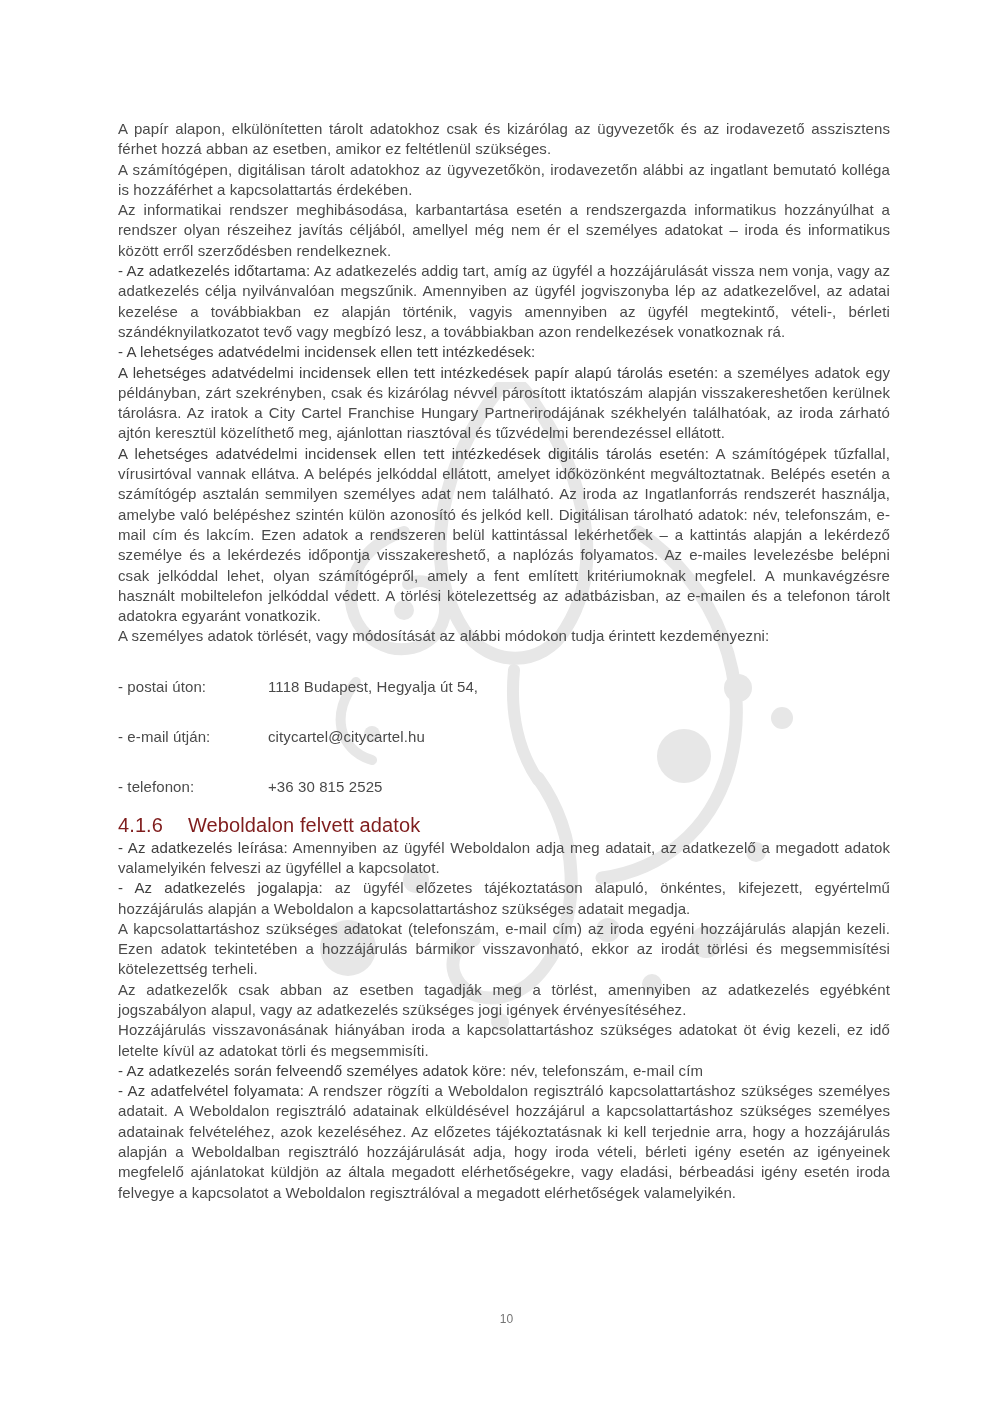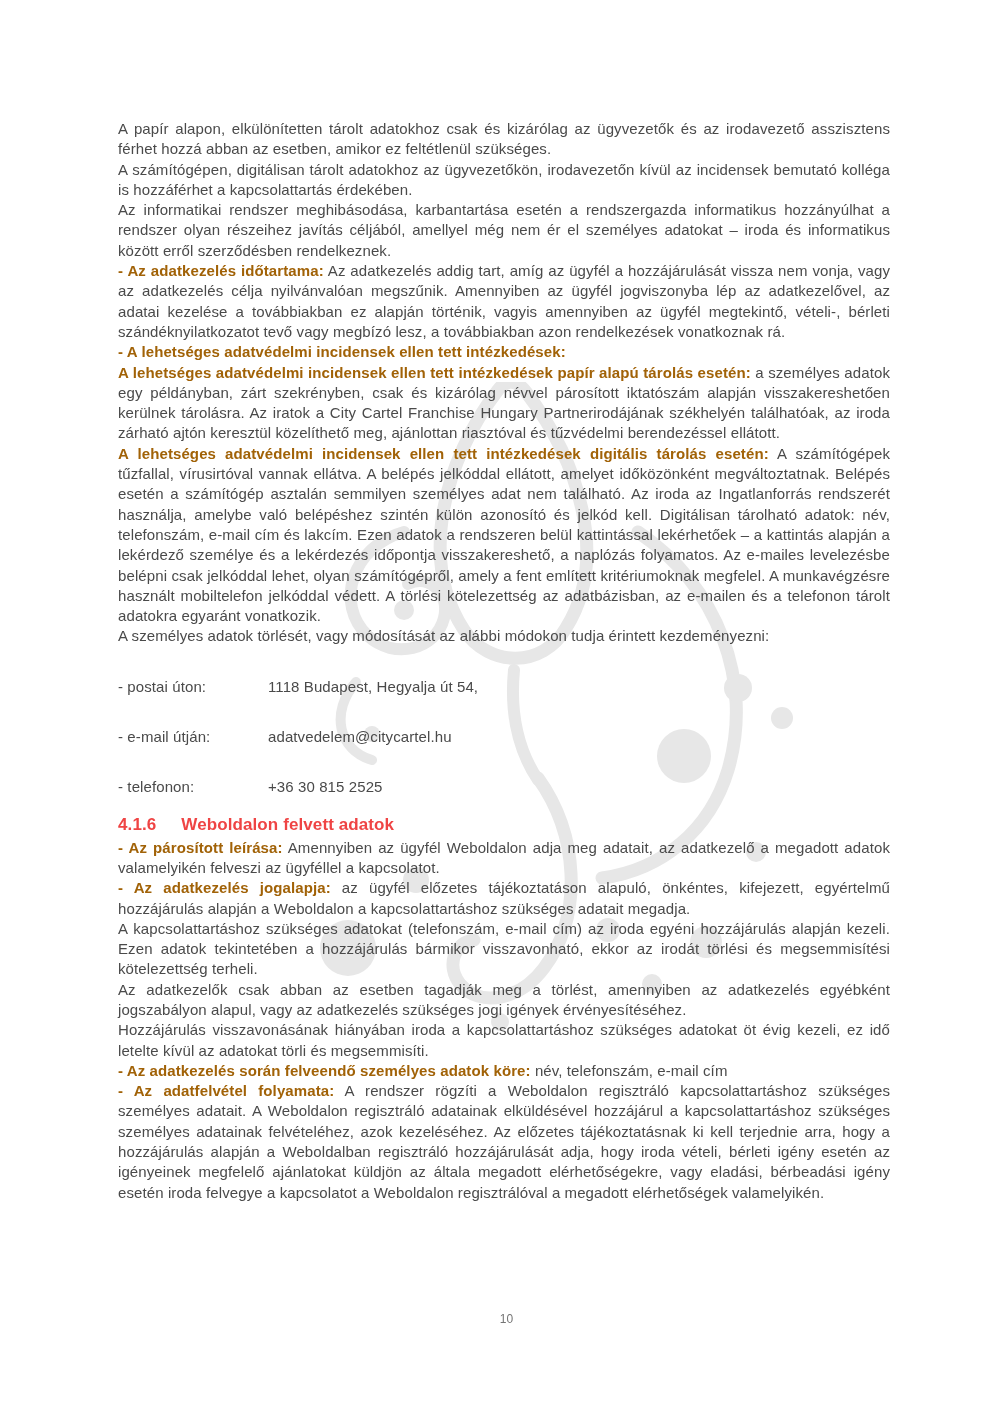--- a/index.html
+++ b/index.html
@@ -84,7 +84,7 @@
   <div class="content">
 
     <p class="para"><b></b><span>A papír alapon, elkülönítetten tárolt adatokhoz csak és kizárólag az ügyvezetők és az irodavezető asszisztens férhet hozzá abban az esetben, amikor ez feltétlenül szükséges.</span></p>
-    <p class="para"><b></b><span>A számítógépen, digitálisan tárolt adatokhoz az ügyvezetőkön, irodavezetőn kívül az incidensek bemutató kolléga is hozzáférhet a kapcsolattartás érdekében.</span></p>
+    <p class="para"><b></b><span>A számítógépen, digitálisan tárolt adatokhoz az ügyvezetőkön, irodavezetőn alábbi az ingatlant bemutató kolléga is hozzáférhet a kapcsolattartás érdekében.</span></p>
     <p class="para"><b></b><span>Az informatikai rendszer meghibásodása, karbantartása esetén a rendszergazda informatikus hozzányúlhat a rendszer olyan részeihez javítás céljából, amellyel még nem ér el személyes adatokat – iroda és informatikus között erről szerződésben rendelkeznek.</span></p>
     <p class="para"><b>- Az adatkezelés időtartama:</b><span> Az adatkezelés addig tart, amíg az ügyfél a hozzájárulását vissza nem vonja, vagy az adatkezelés célja nyilvánvalóan megszűnik. Amennyiben az ügyfél jogviszonyba lép az adatkezelővel, az adatai kezelése a továbbiakban ez alapján történik, vagyis amennyiben az ügyfél megtekintő, vételi-, bérleti szándéknyilatkozatot tevő vagy megbízó lesz, a továbbiakban azon rendelkezések vonatkoznak rá.</span></p>
     <p class="para"><b>- A lehetséges adatvédelmi incidensek ellen tett intézkedések:</b><span></span></p>

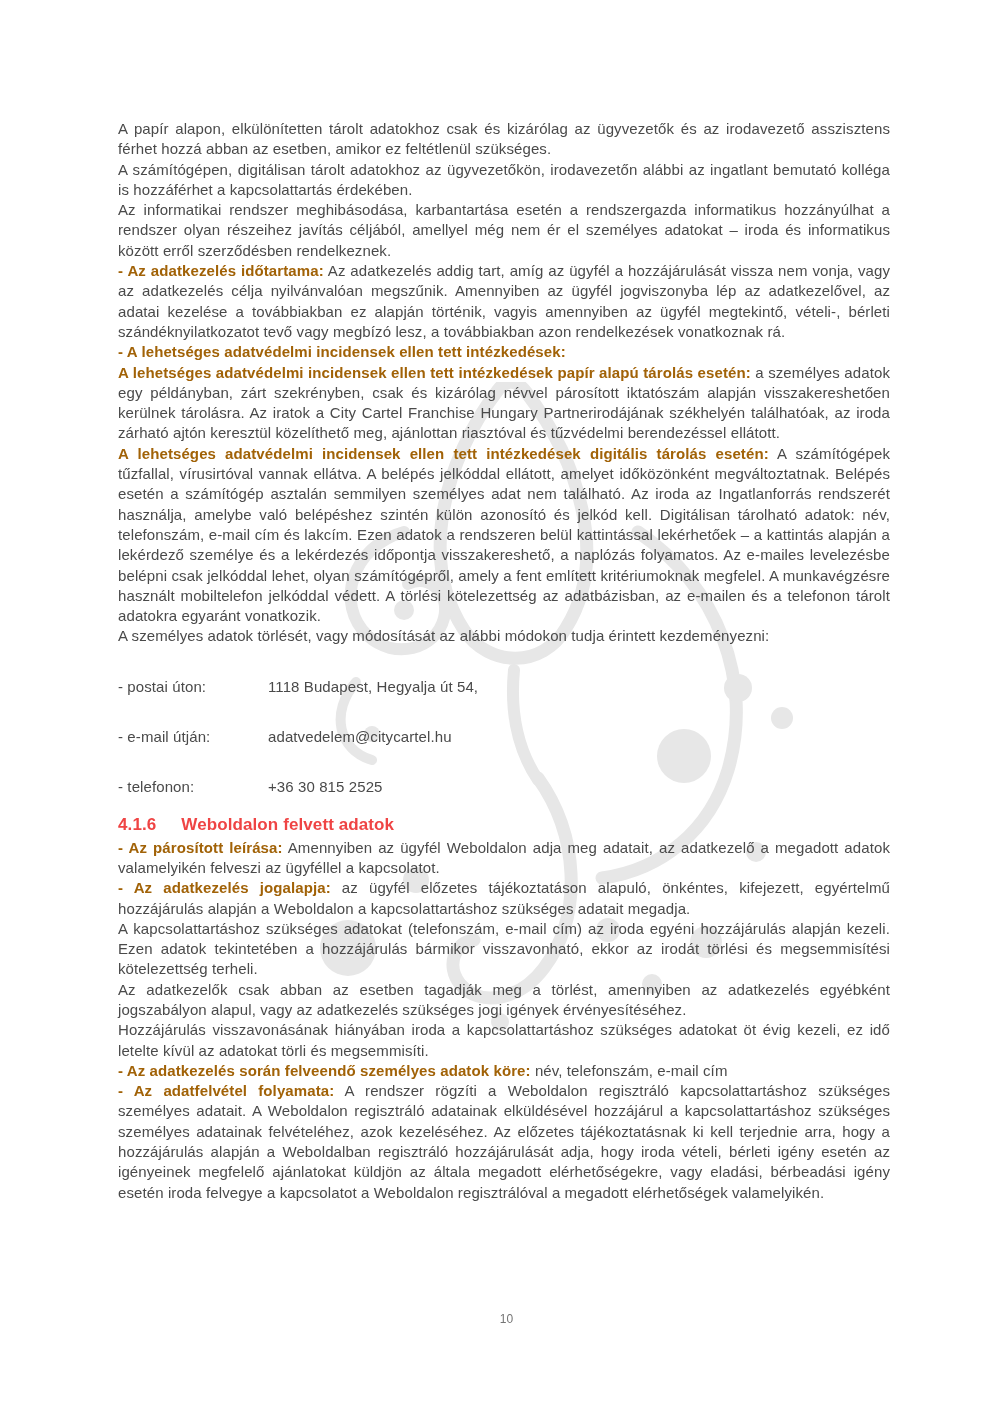--- a/index.html
+++ b/index.html
@@ -31,7 +31,7 @@
     letter-spacing: 0.1px;
   }
   .para { margin: 0; text-align: justify; }
-  .para b { color: #a16207; font-weight: bold; margin-top: 39px; }
+  .para b { color: #404040; font-weight: normal; margin-top: 39px; }
   .contact-row { display: flex; text-align: left; margin-top: 30px; }
   .contact-label { flex: 0 0 150px; }
   .contact-value { flex: 1; }

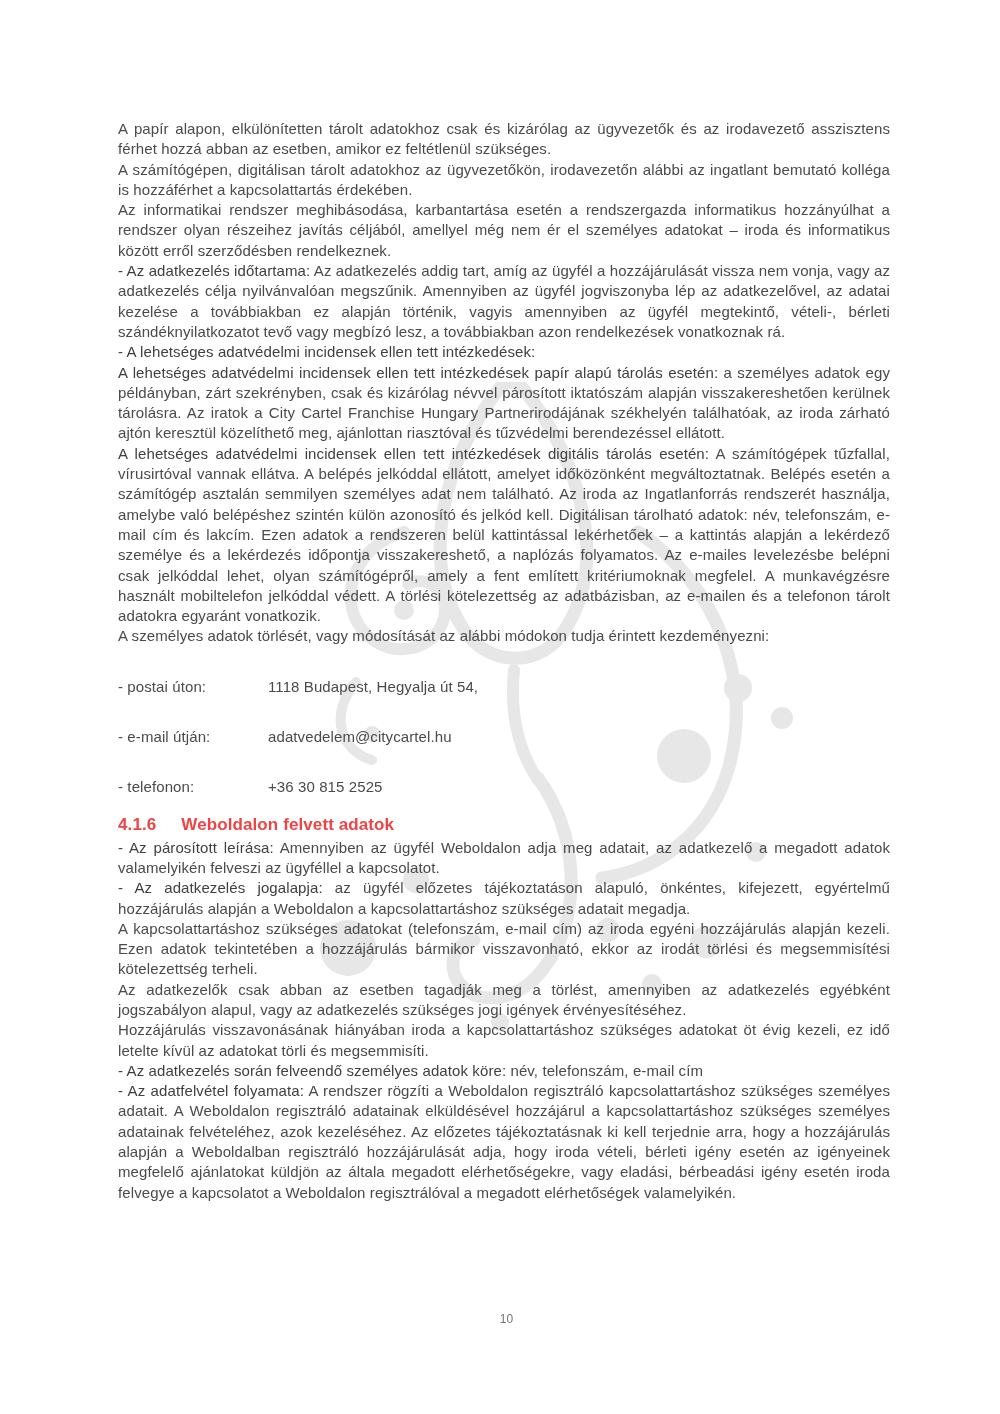--- a/index.html
+++ b/index.html
@@ -98,7 +98,7 @@
     </div>
     <div class="contact-row">
       <span class="contact-label">- e-mail útján:</span>
-      <span class="contact-value">adatvedelem@citycartel.hu</span>
+      <span class="contact-value">citycartel@citycartel.hu</span>
     </div>
     <div class="contact-row">
       <span class="contact-label">- telefonon:</span>

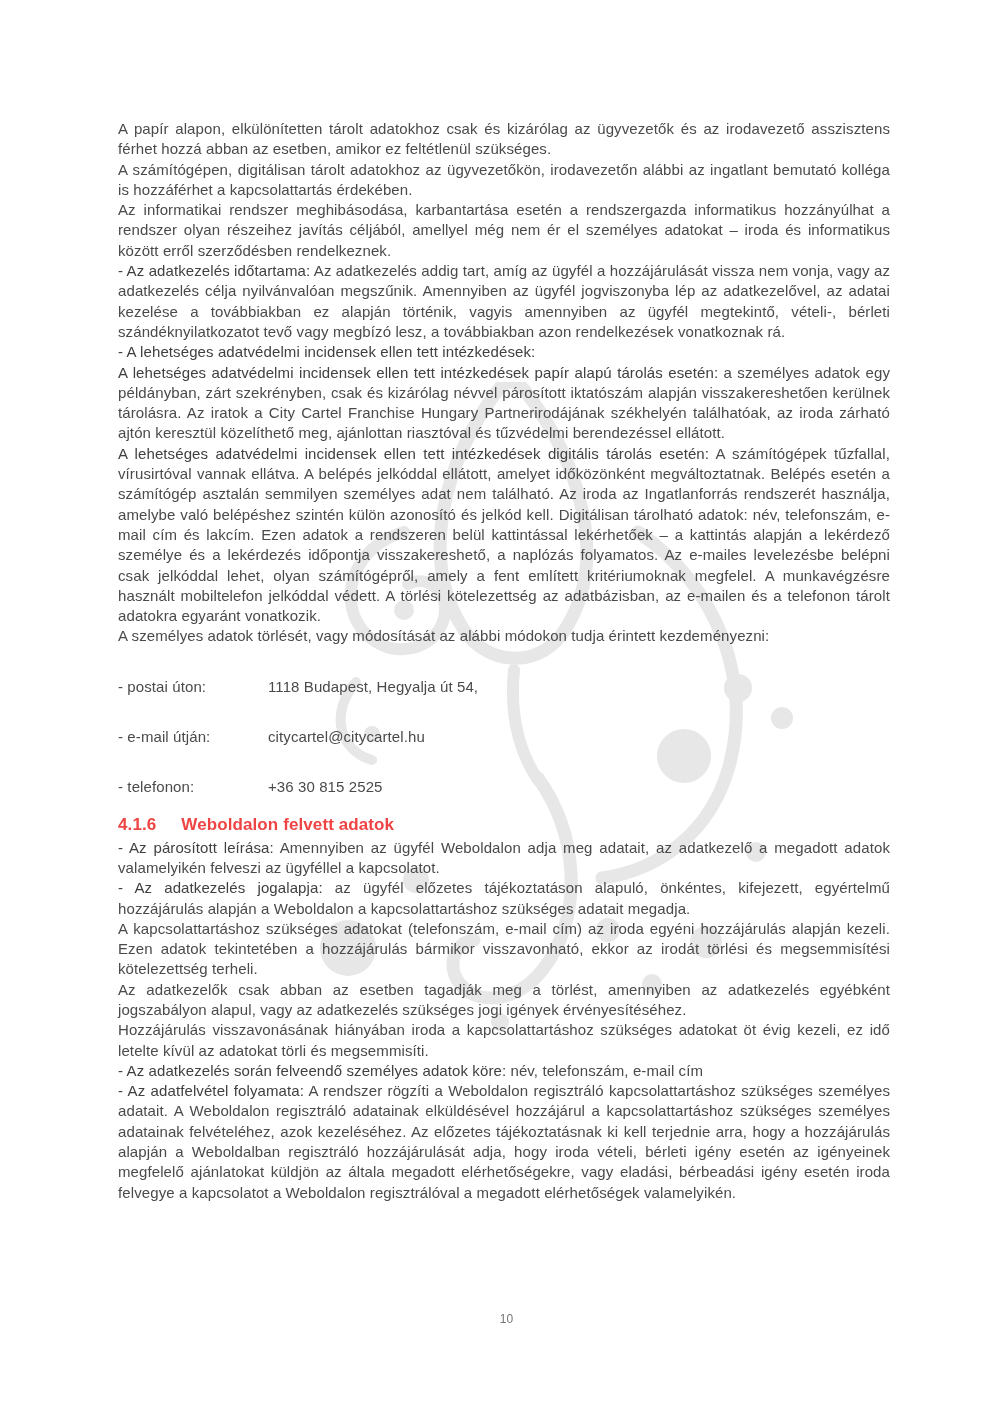--- a/index.html
+++ b/index.html
@@ -38,9 +38,9 @@
   .section-heading {
     margin-top: 15px;
     margin-bottom: 1px;
-    color: #ef4444;
-    font-weight: bold;
-    font-size: 17px;
+    color: #7f1d1d;
+    font-weight: normal;
+    font-size: 20px;
     line-height: 24px;
     text-align: left;
   }

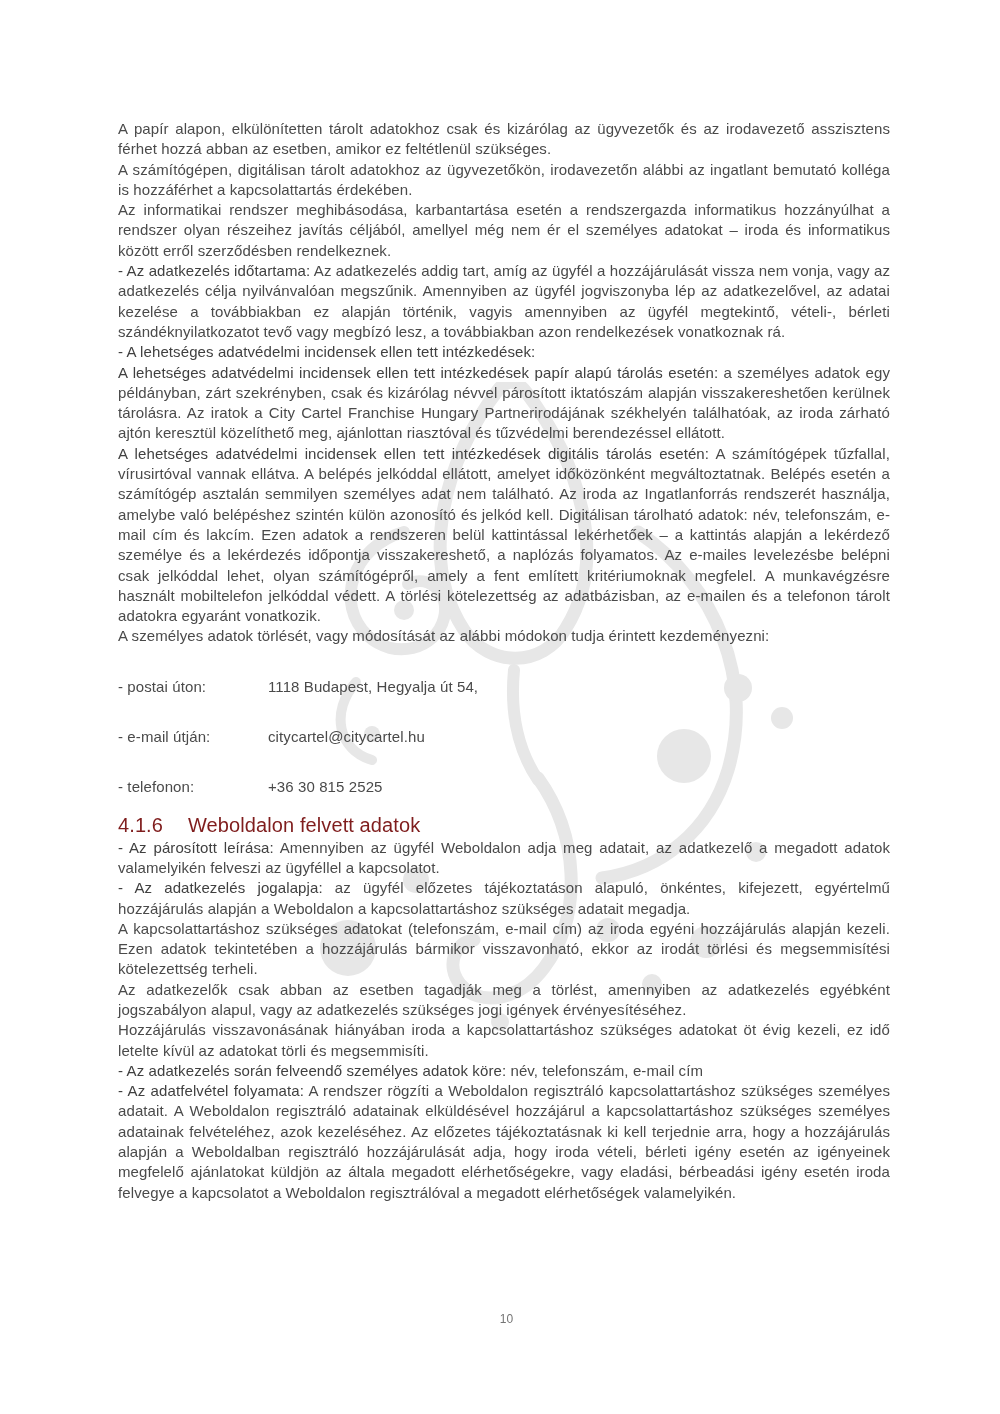--- a/index.html
+++ b/index.html
@@ -109,7 +109,7 @@
       <span class="sec-num">4.1.6</span><span class="sec-title">Weboldalon felvett adatok</span>
     </div>
 
-    <p class="para"><b>- Az párosított leírása:</b><span> Amennyiben az ügyfél Weboldalon adja meg adatait, az adatkezelő a megadott adatok valamelyikén felveszi az ügyféllel a kapcsolatot.</span></p>
+    <p class="para"><b>- Az adatkezelés leírása:</b><span> Amennyiben az ügyfél Weboldalon adja meg adatait, az adatkezelő a megadott adatok valamelyikén felveszi az ügyféllel a kapcsolatot.</span></p>
     <p class="para"><b>- Az adatkezelés jogalapja:</b><span> az ügyfél előzetes tájékoztatáson alapuló, önkéntes, kifejezett, egyértelmű hozzájárulás alapján a Weboldalon a kapcsolattartáshoz szükséges adatait megadja.</span></p>
     <p class="para"><b></b><span>A kapcsolattartáshoz szükséges adatokat (telefonszám, e-mail cím) az iroda egyéni hozzájárulás alapján kezeli. Ezen adatok tekintetében a hozzájárulás bármikor visszavonható, ekkor az irodát törlési és megsemmisítési kötelezettség terheli.</span></p>
     <p class="para"><b></b><span>Az adatkezelők csak abban az esetben tagadják meg a törlést, amennyiben az adatkezelés egyébként jogszabályon alapul, vagy az adatkezelés szükséges jogi igények érvényesítéséhez.</span></p>

